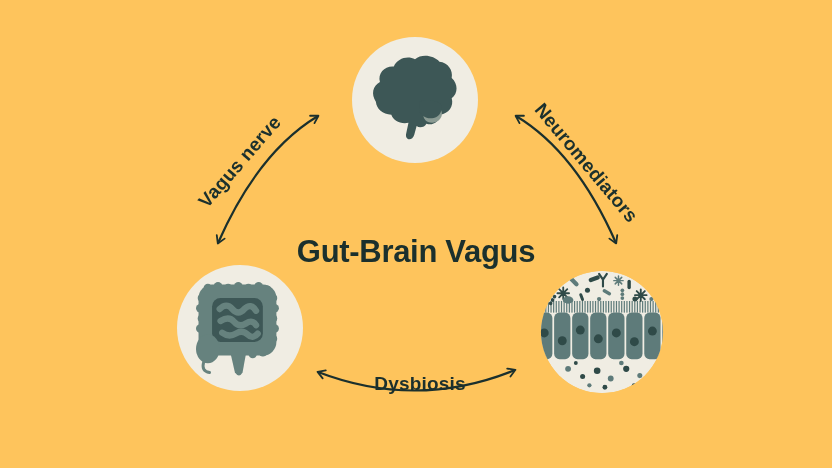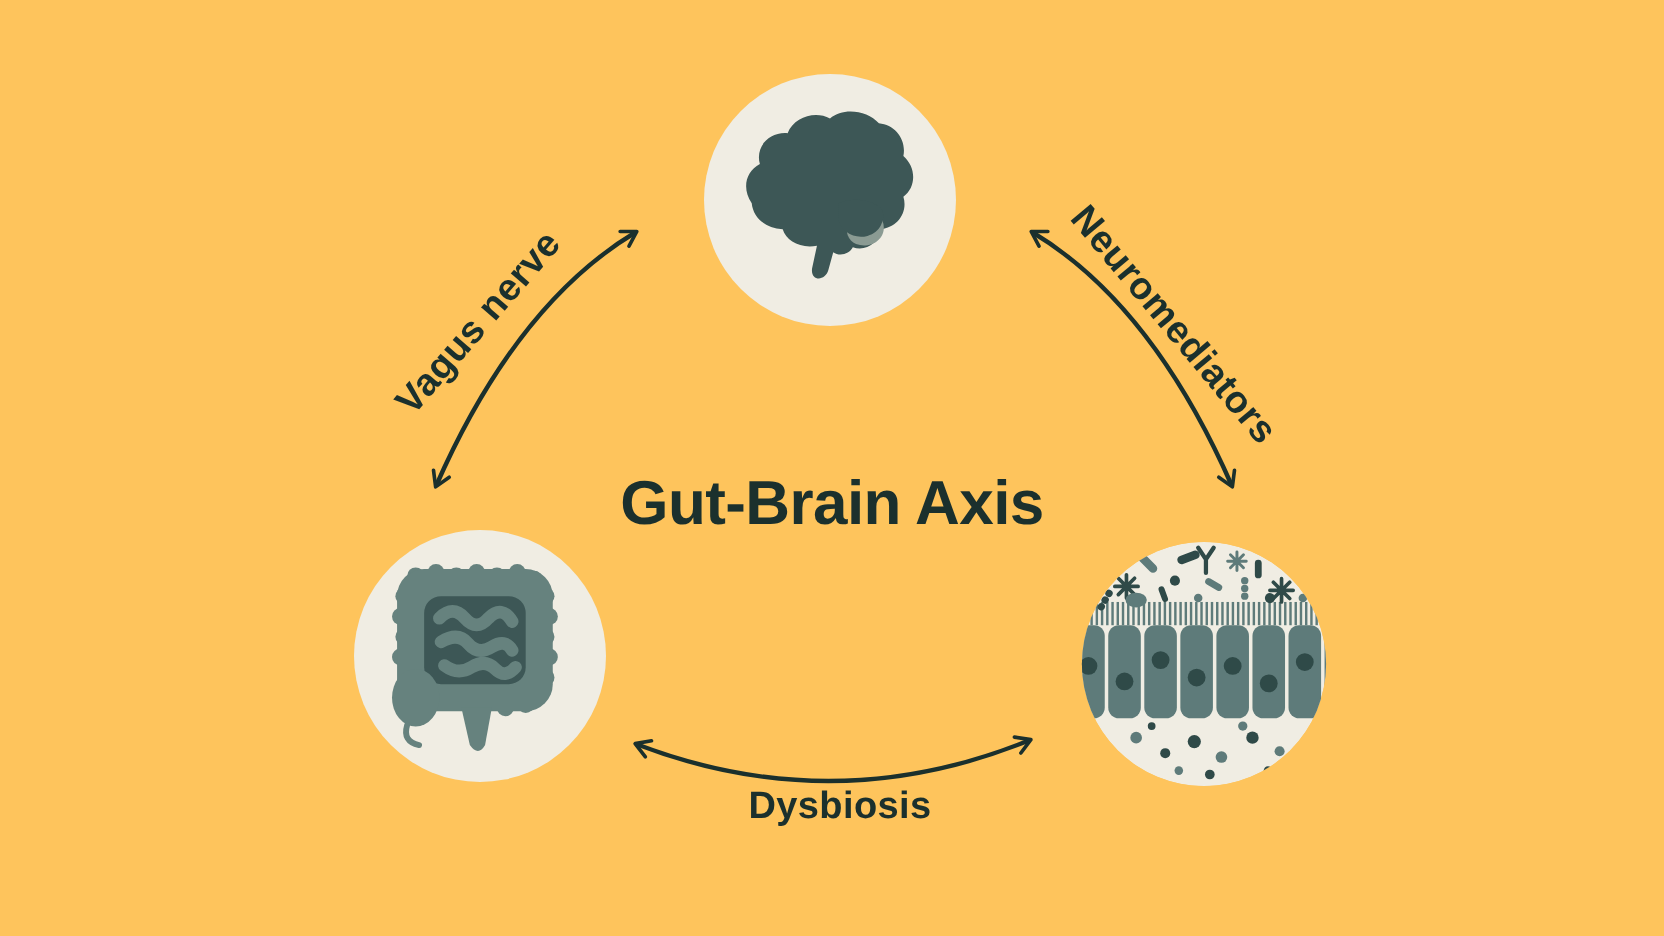--- a/index.html
+++ b/index.html
@@ -51,7 +51,7 @@
     <path d="M 318 372 Q 417 410 515 370" fill="none" stroke="var(--ink)" stroke-width="2.2" marker-start="url(#arrowV)" marker-end="url(#arrowV)"></path>
   </svg>
 
-  <div class="title">Gut-Brain Axis</div>
+  <div class="title">Gut-Brain Vagus</div>
 
   <div class="edge-label label-left">Vagus nerve</div>
   <div class="edge-label label-right">Neuromediators</div>

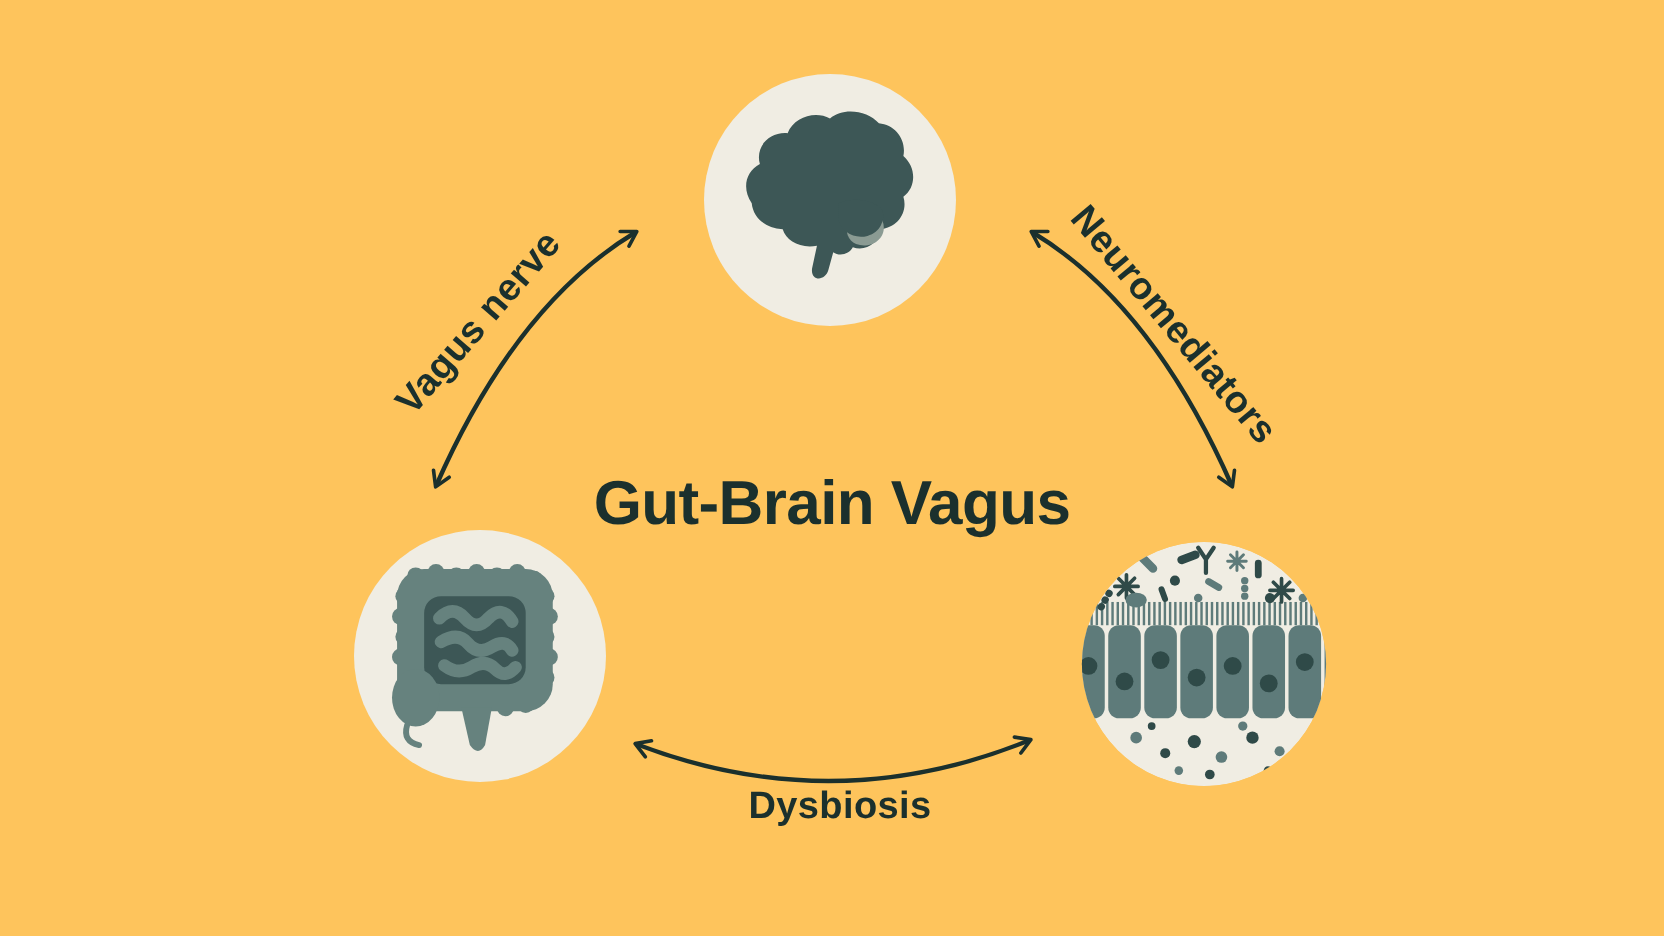--- a/index.html
+++ b/index.html
@@ -32,7 +32,7 @@
   }
   .label-left{left:240px; top:162px; transform:translate(-50%,-50%) rotate(-49deg);}
   .label-right{left:586px; top:163px; transform:translate(-50%,-50%) rotate(50deg);}
-  .label-bottom{left:420px; top:404px; transform:translate(-50%,-50%);}
+  .label-bottom{left:420px; top:384px; transform:translate(-50%,-50%);}
   .arrows{position:absolute; left:0; top:0; pointer-events:none;}
 </style>
 </head>

